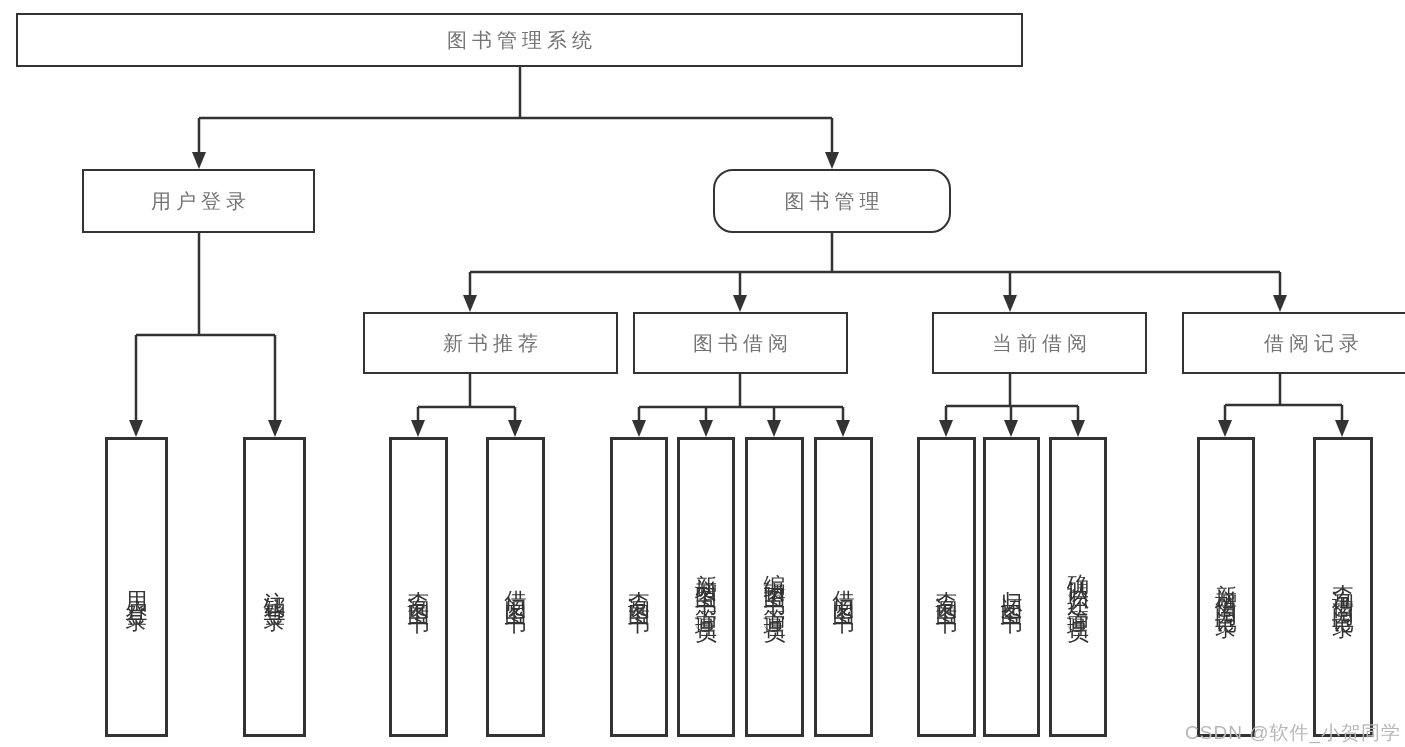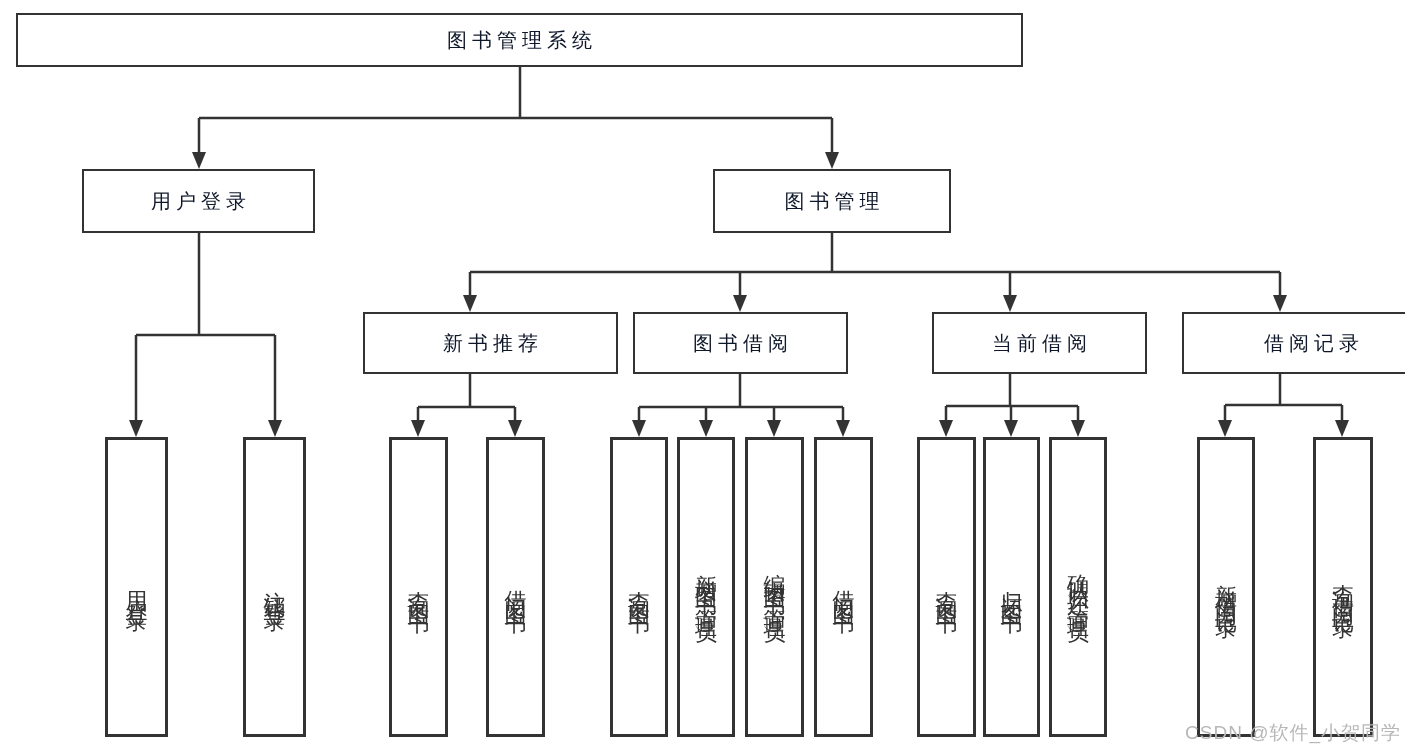--- a/index.html
+++ b/index.html
@@ -29,7 +29,7 @@
     font-size: 20px;
     letter-spacing: 5px;
     text-indent: 5px; 
-    color: #0f172a;
+    color: #737373;
     z-index: 2;
   }
   .leaf {

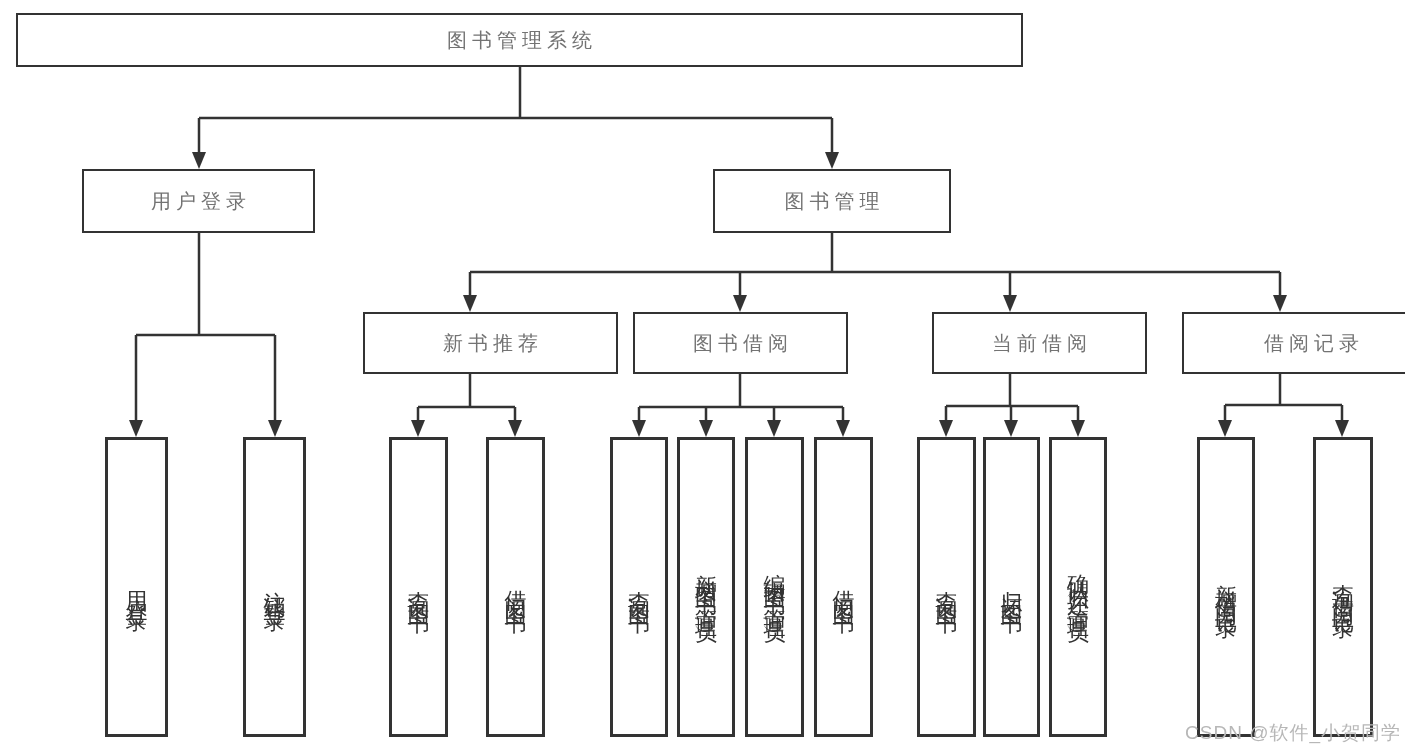--- a/index.html
+++ b/index.html
@@ -103,7 +103,7 @@
   <div class="cap" style="left:16px; top:13px; width:1007px; height:54px;">图书管理系统</div>
 
   <div class="cap" style="left:82px; top:169px; width:233px; height:64px;">用户登录</div>
-  <div class="cap" style="left:713px; top:169px; width:238px; height:64px;">图书管理</div>
+  <div class="cap" style="left:713px; top:169px; width:238px; height:64px;border-radius:20px;">图书管理</div>
 
   <div class="cap" style="left:363px; top:312px; width:255px; height:62px;">新书推荐</div>
   <div class="cap" style="left:633px; top:312px; width:215px; height:62px;">图书借阅</div>

